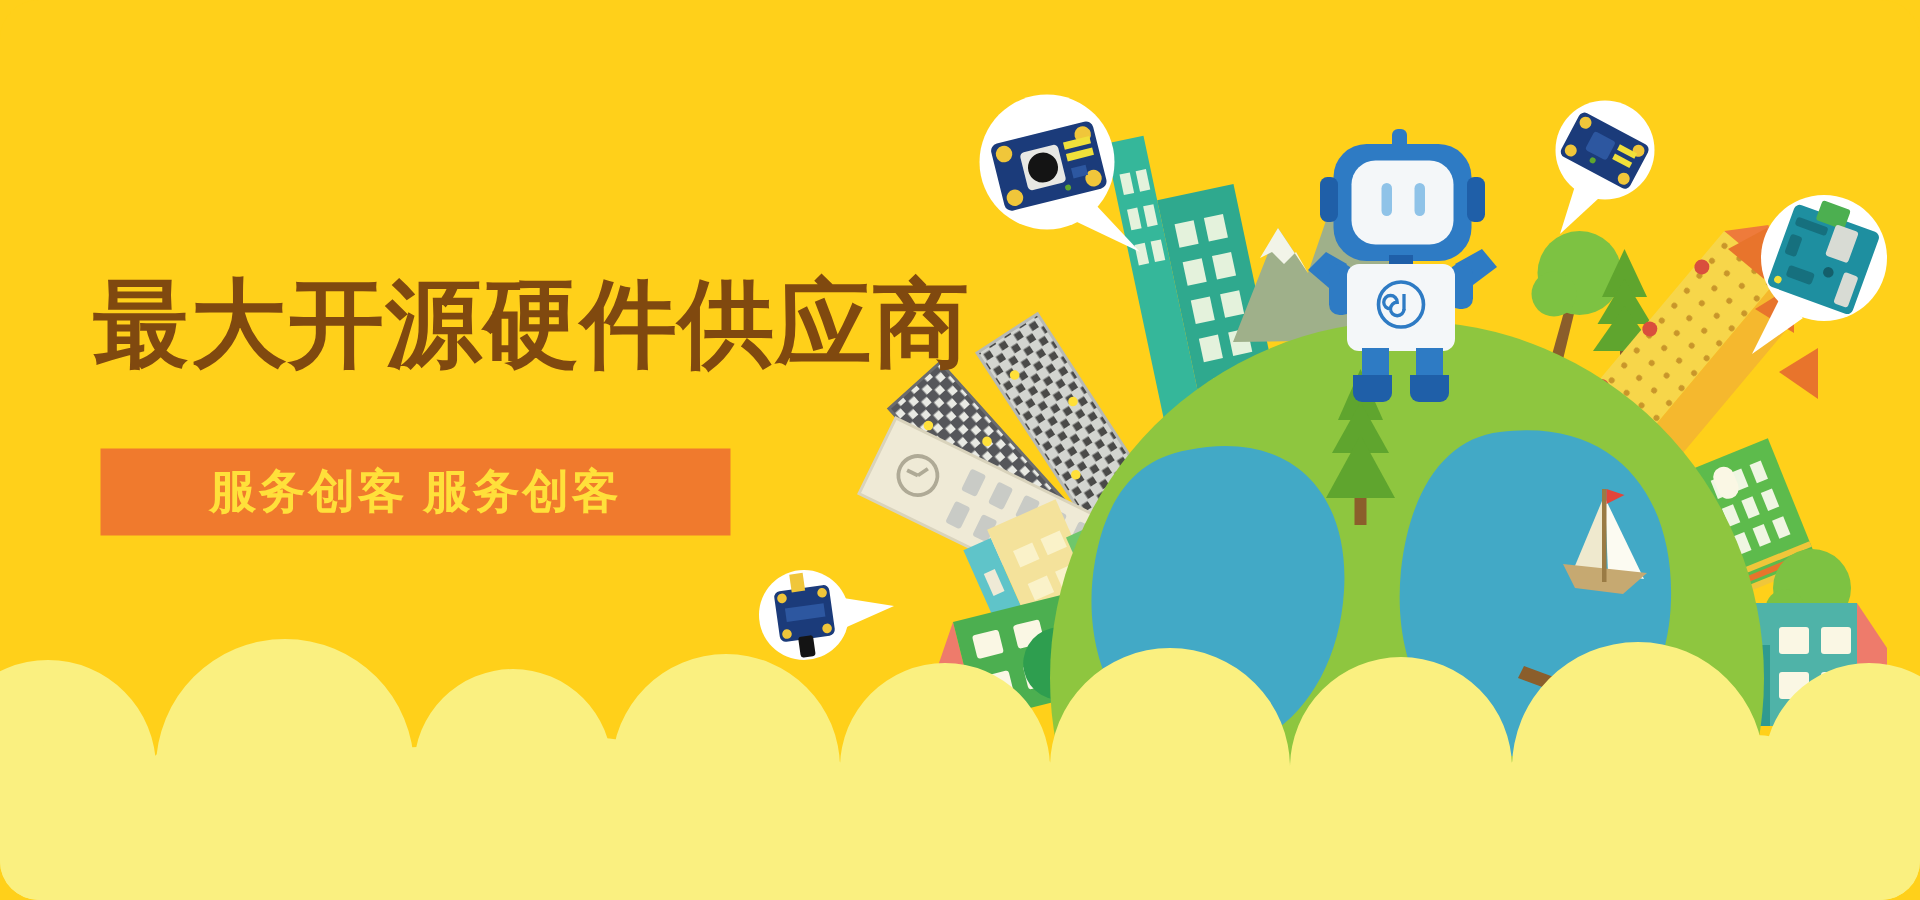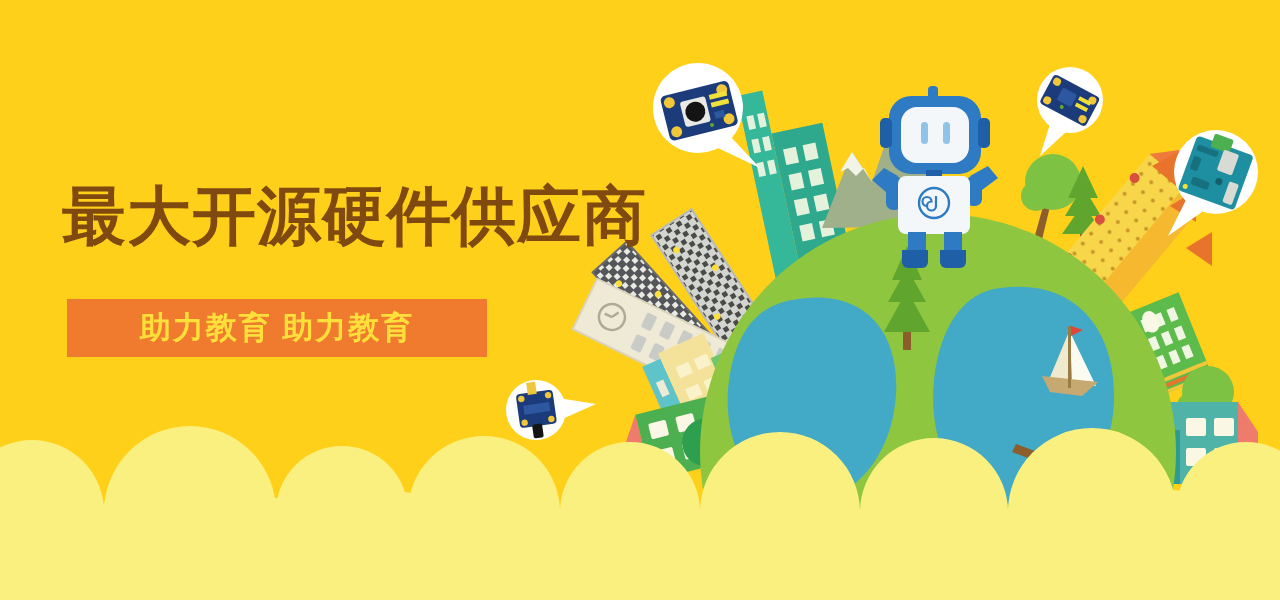--- a/index.html
+++ b/index.html
@@ -12,6 +12,7 @@
   #banner{
     position:relative;width:1280px;height:600px;overflow:hidden;
     background:#FFD01A;
+    border-radius:26px;
   }
   
   #art{position:absolute;inset:0;width:1280px;height:600px;display:block;}

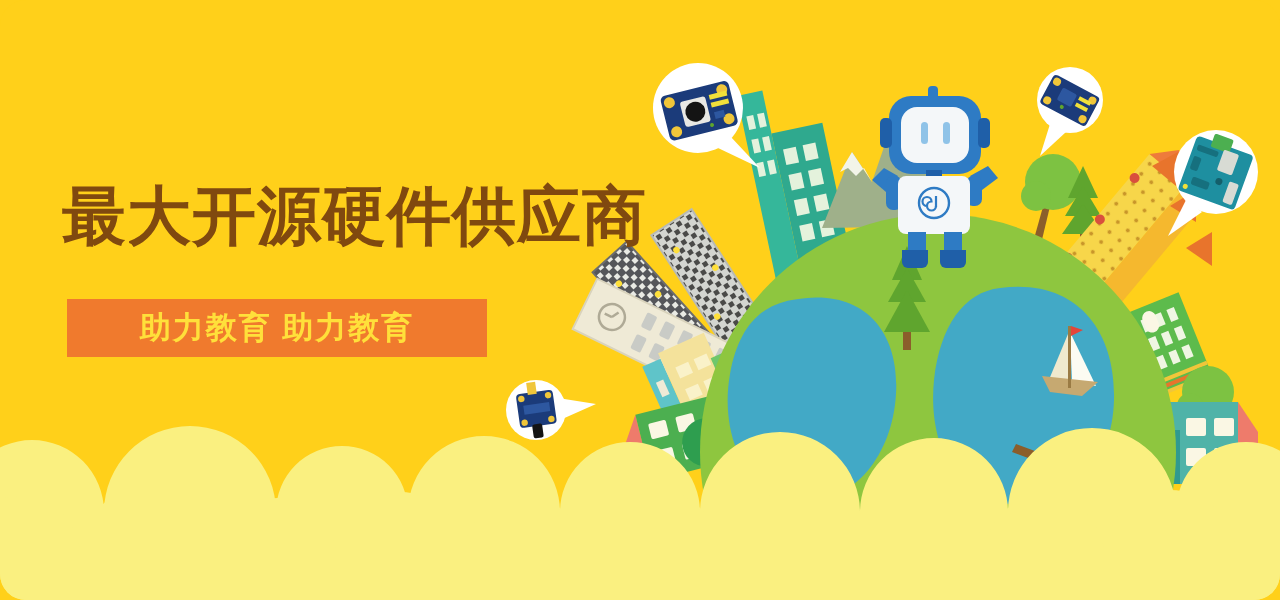--- a/index.html
+++ b/index.html
@@ -414,7 +414,7 @@
   <div id="copy">
     <h1 id="headline">最大开源硬件供应商</h1>
     <div id="tagline-band">
-      <span id="tagline">助力教育  助力教育</span>
+      <span id="tagline">服务创客  服务创客</span>
     </div>
   </div>
 

